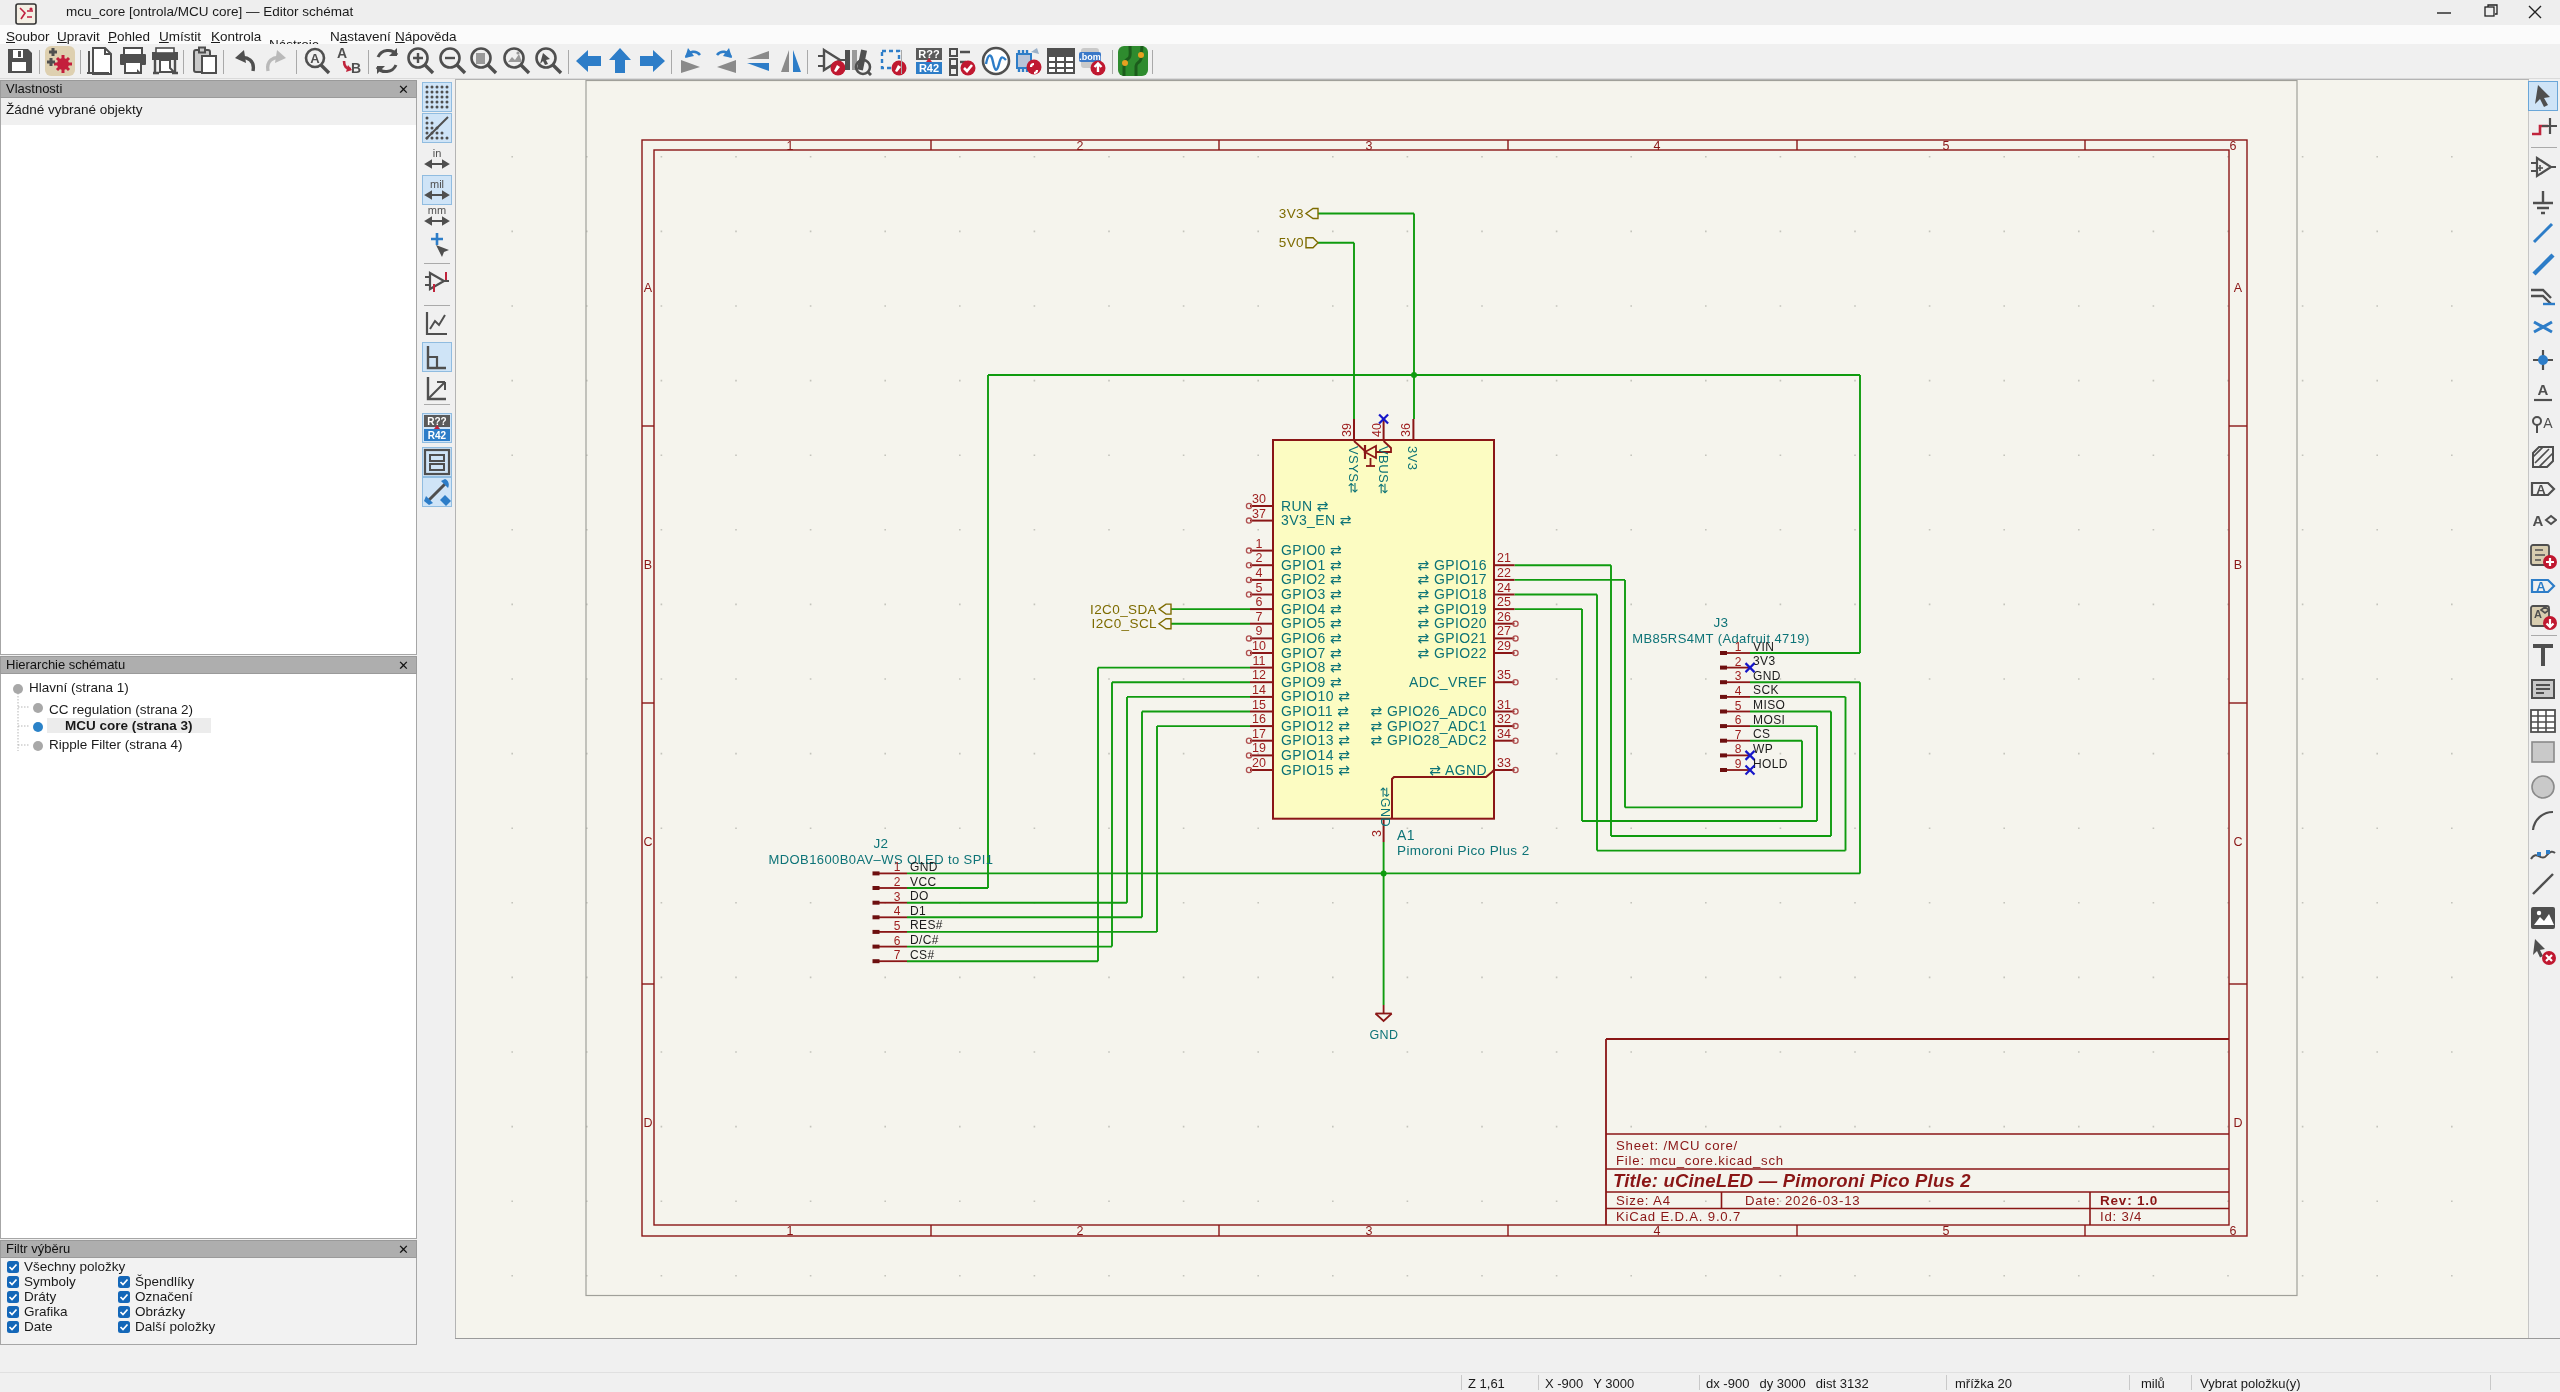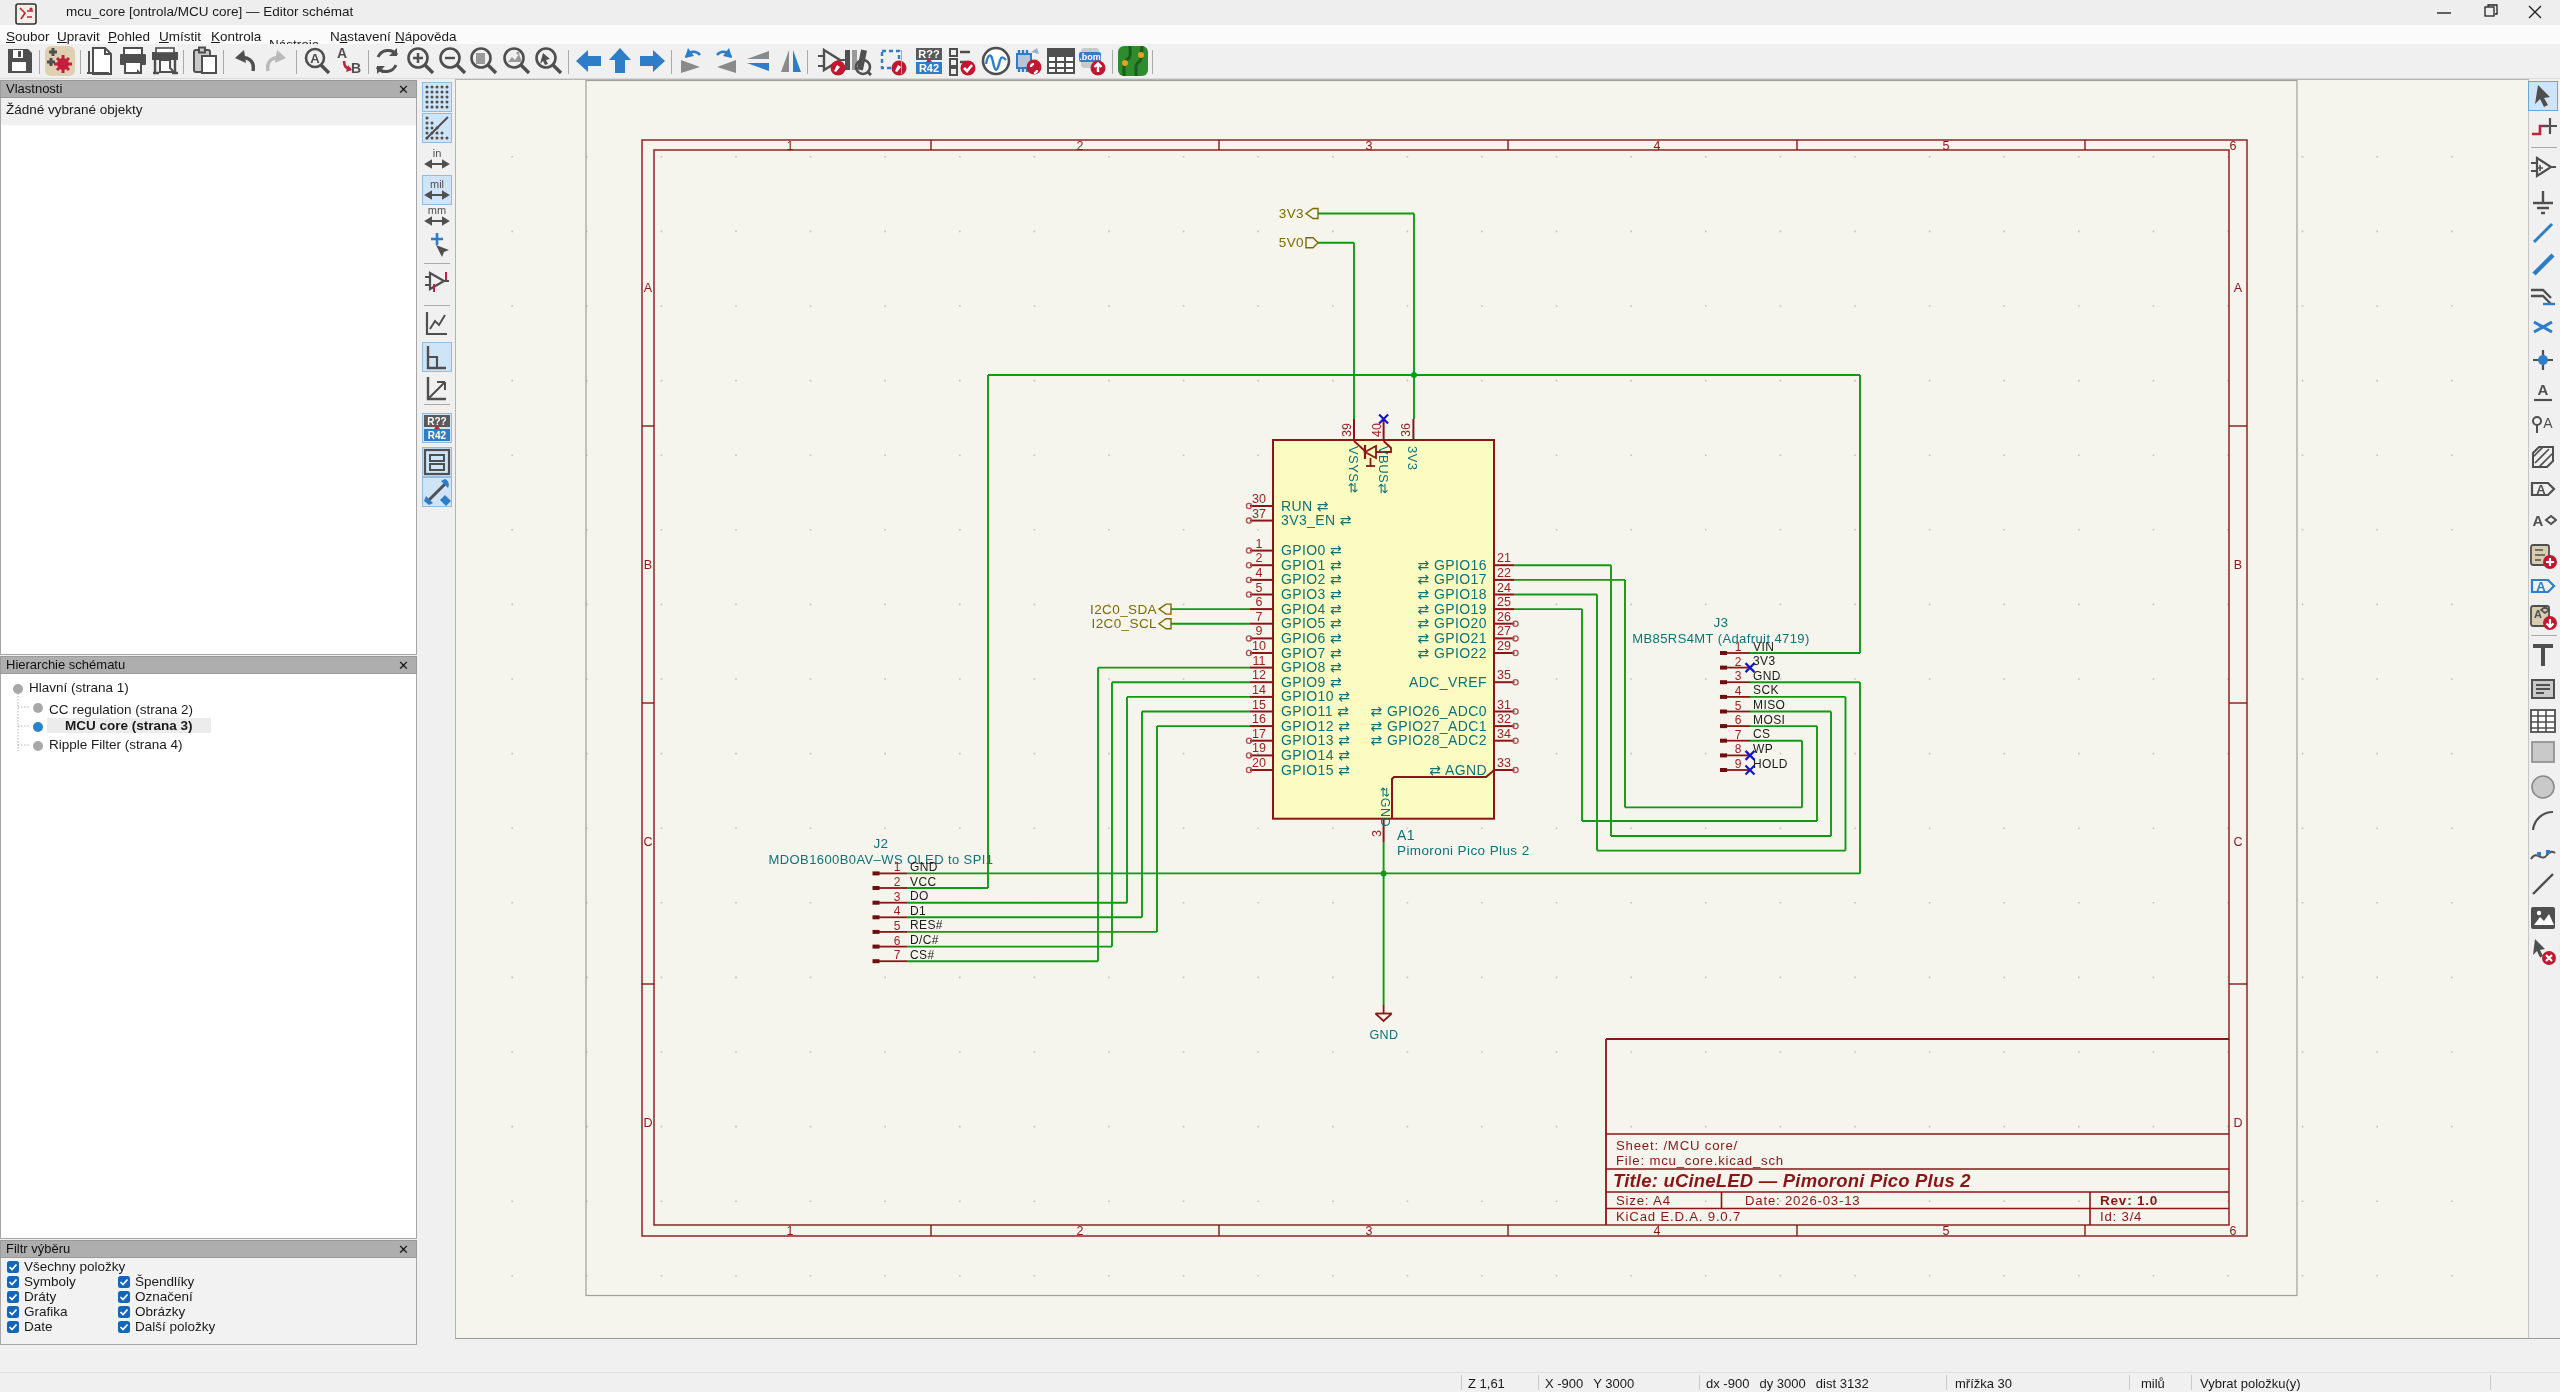--- a/index.html
+++ b/index.html
@@ -889,7 +889,7 @@
     <span style="position:absolute;left:1468px;top:3px">Z 1,61</span>
     <span style="position:absolute;left:1545px;top:3px">X -900  Y 3000</span>
     <span style="position:absolute;left:1706px;top:3px">dx -900  dy 3000  dist 3132</span>
-    <span style="position:absolute;left:1955px;top:3px">mřížka 30</span>
+    <span style="position:absolute;left:1955px;top:3px">mřížka 20</span>
     <span style="position:absolute;left:2141px;top:3px">milů</span>
     <span style="position:absolute;left:2200px;top:3px">Vybrat položku(y)</span>
     <span style="position:absolute;left:1461px;top:2px;width:1px;height:15px;background:#c9c9c9"></span>

